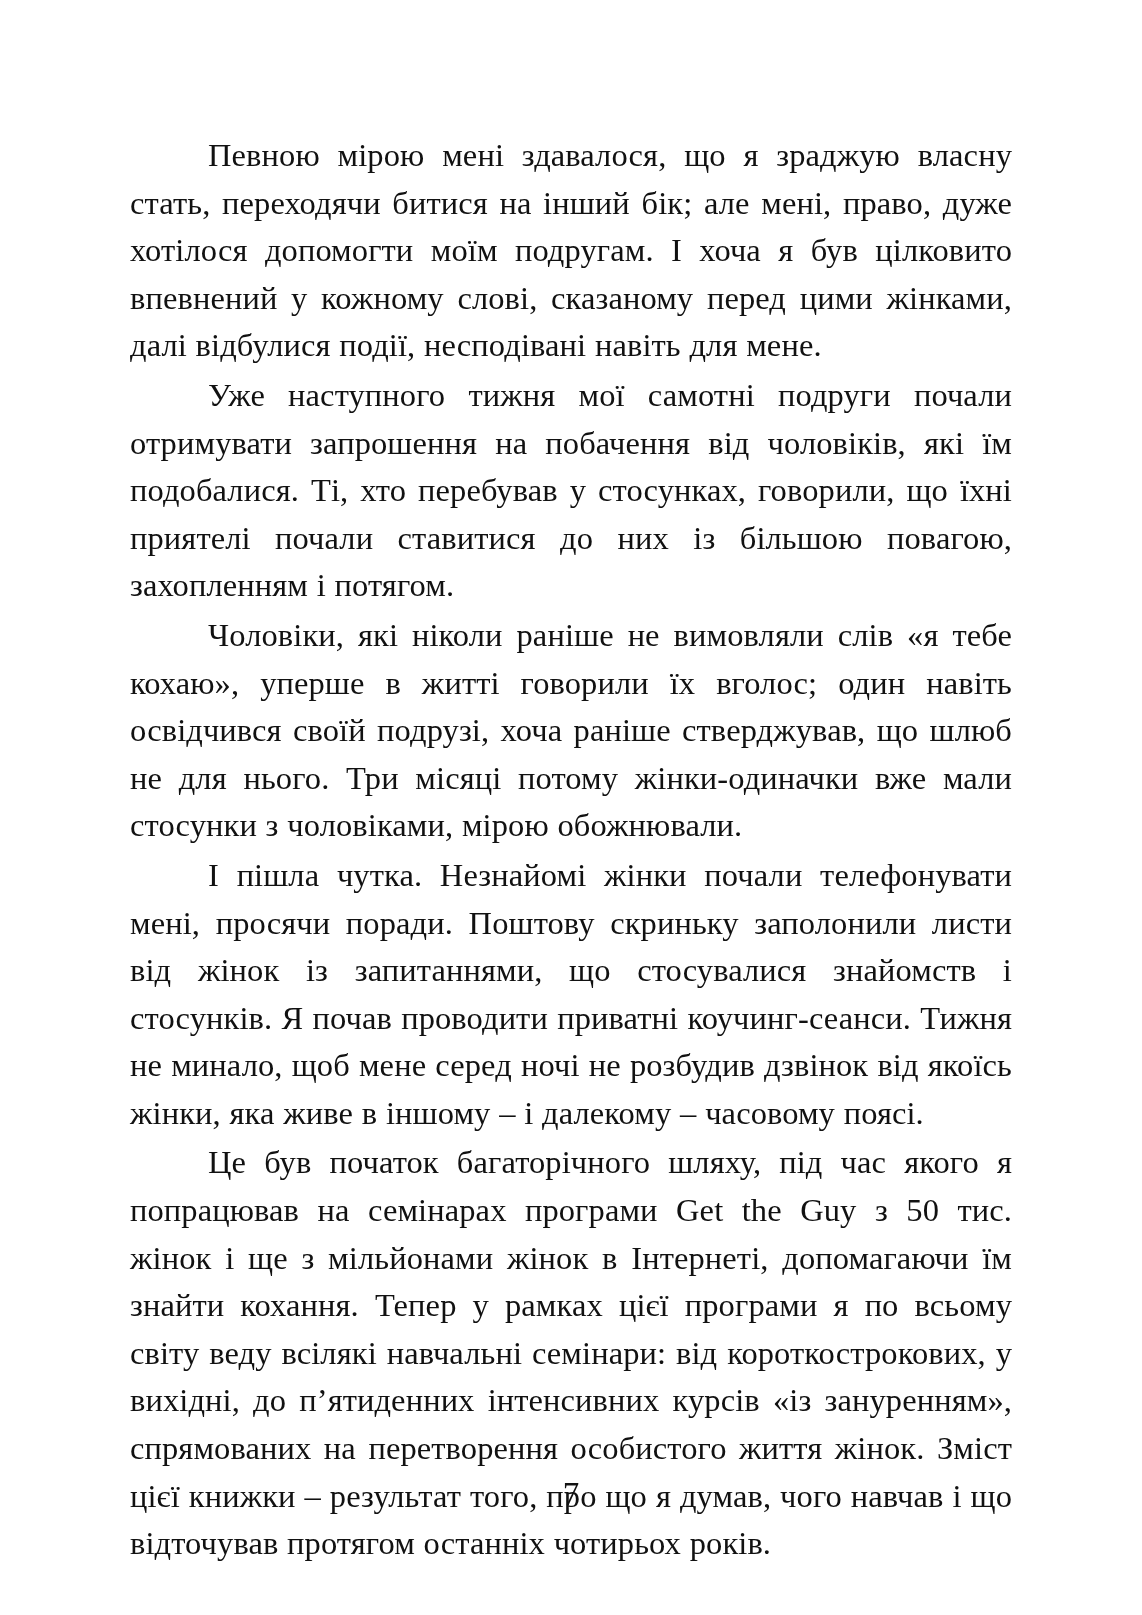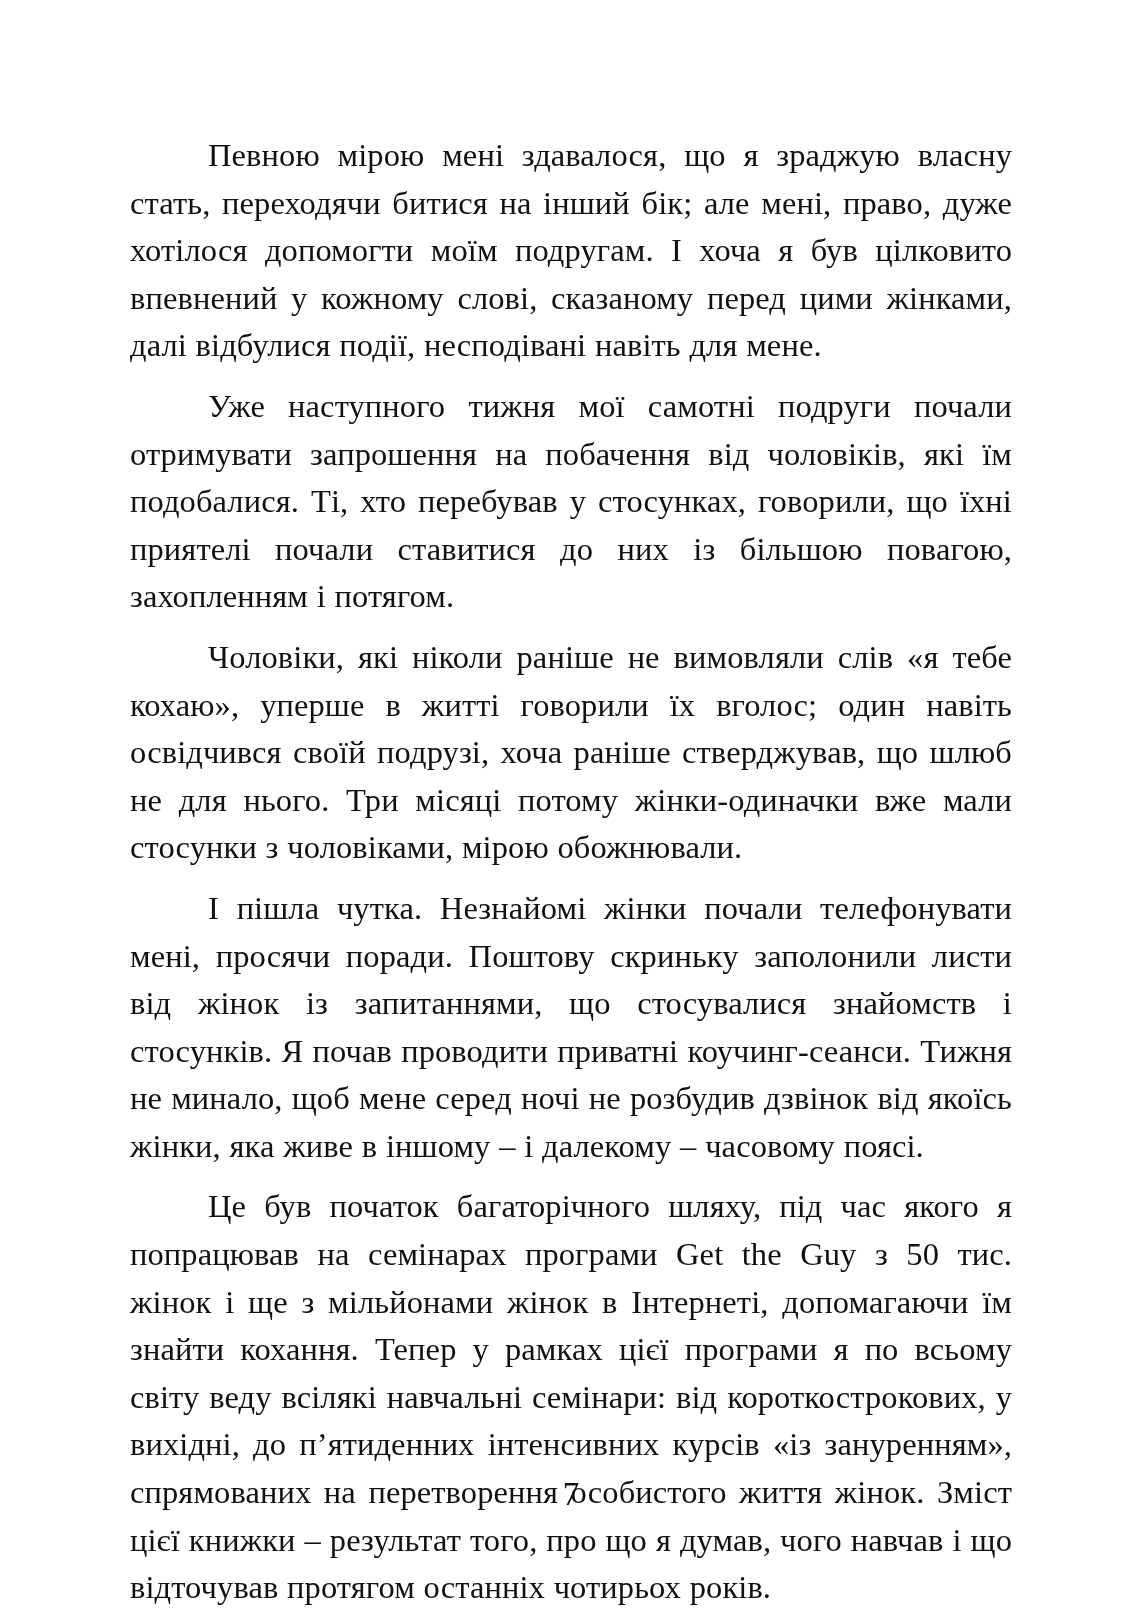--- a/index.html
+++ b/index.html
@@ -47,7 +47,7 @@
 
   
   .para + .para {
-    margin-top: 13px;
+    margin-top: 2px;
   }
 
   .page-number {

